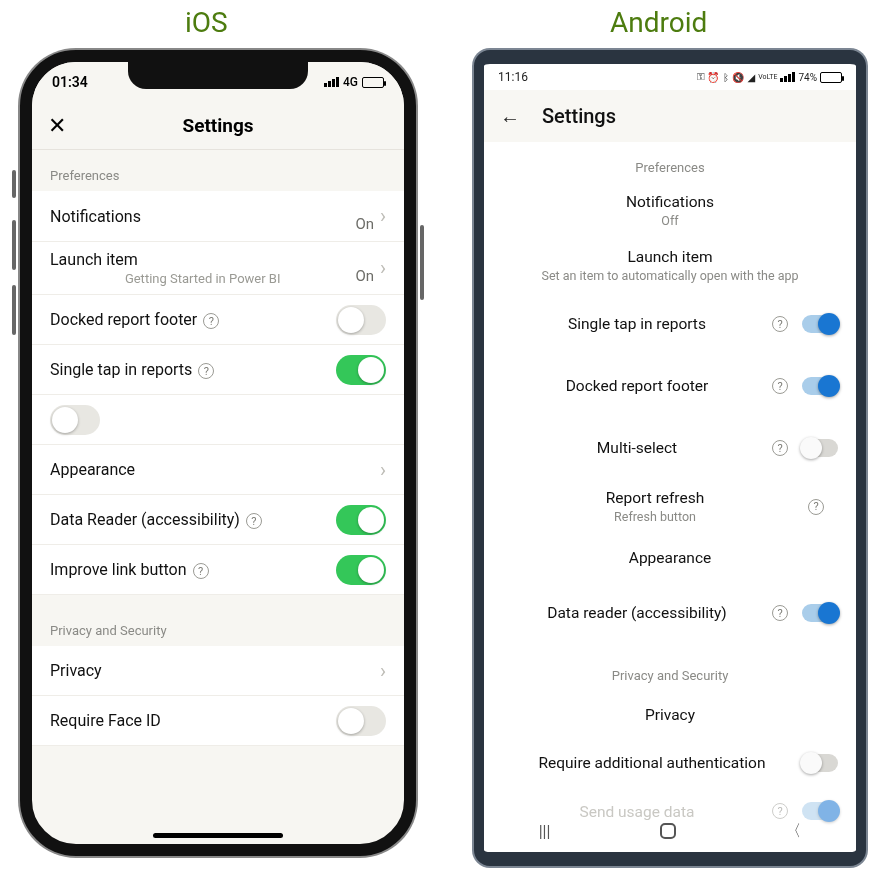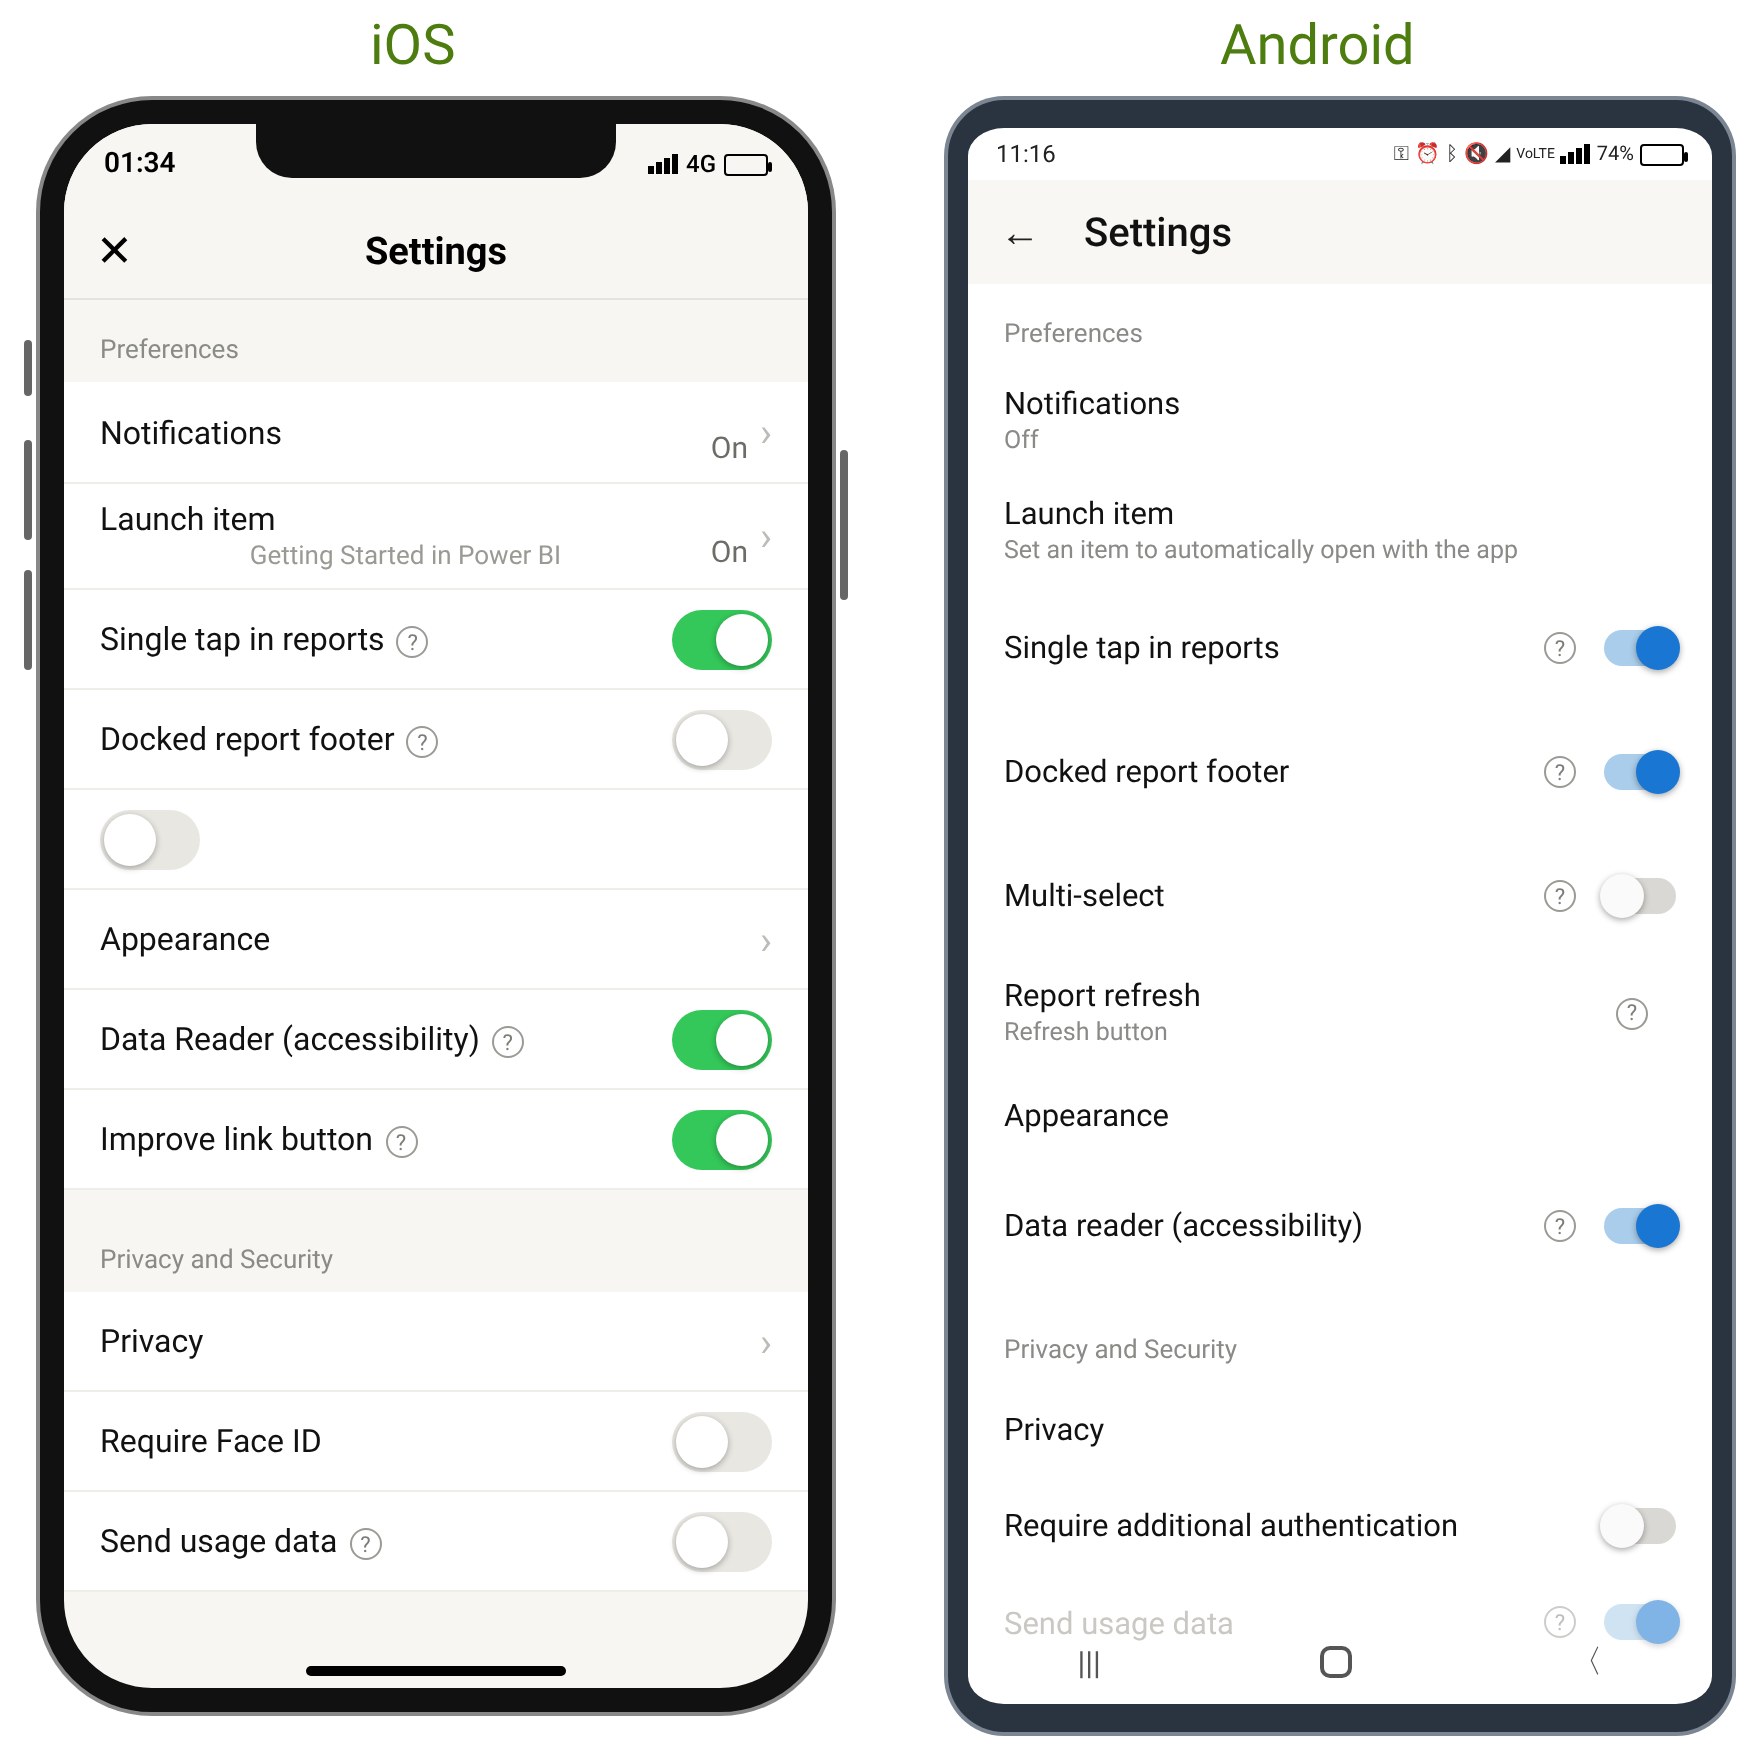--- a/index.html
+++ b/index.html
@@ -118,9 +118,10 @@
     border:10px solid #2a3440;
     border-top-width:14px;
     border-bottom-width:14px;
-    border-radius:28px;
+    border-radius:16px;
     box-shadow:0 0 0 2px #7c8693;
     overflow:hidden;
+    text-align:center;
   }
   .android .status {
     height:26px; display:flex; justify-content:space-between;

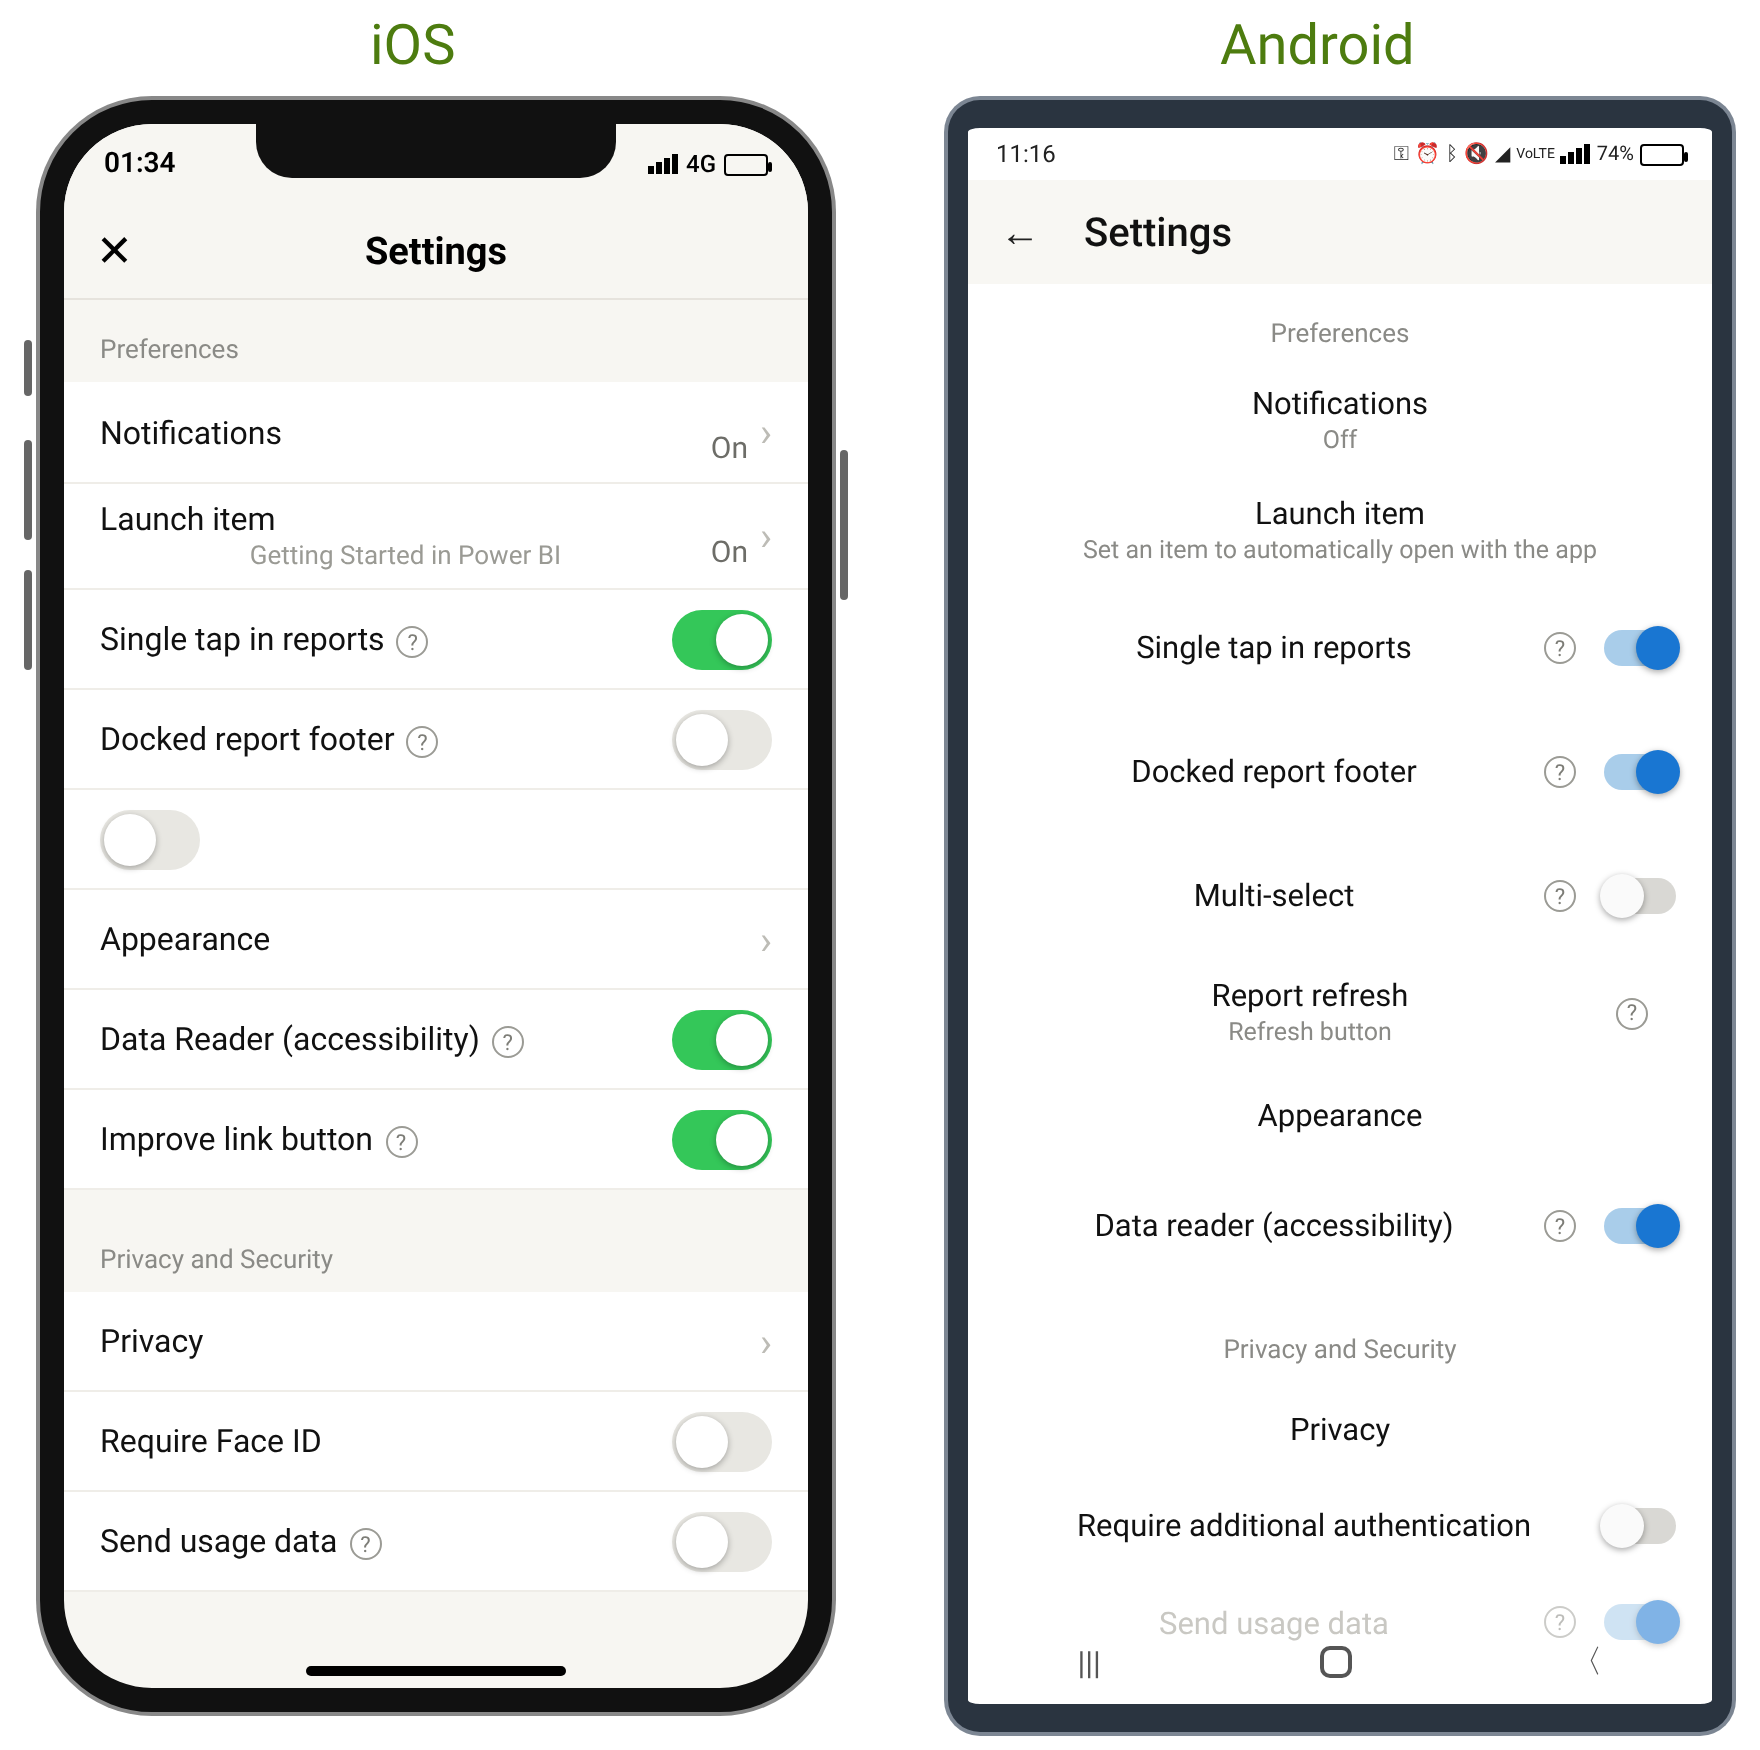--- a/index.html
+++ b/index.html
@@ -238,15 +238,15 @@
     </div>
 
     <div class="row">
+      <div class="main"><span class="t">Docked report footer</span><span class="help">?</span></div>
+      <div class="ios-switch off">
+          <div class="knob"></div>
+        </div>
+    </div>
+
+    <div class="row">
       <div class="main"><span class="t">Single tap in reports</span><span class="help">?</span></div>
       <div class="ios-switch on">
-          <div class="knob"></div>
-        </div>
-    </div>
-
-    <div class="row">
-      <div class="main"><span class="t">Docked report footer</span><span class="help">?</span></div>
-      <div class="ios-switch off">
           <div class="knob"></div>
         </div>
     </div>

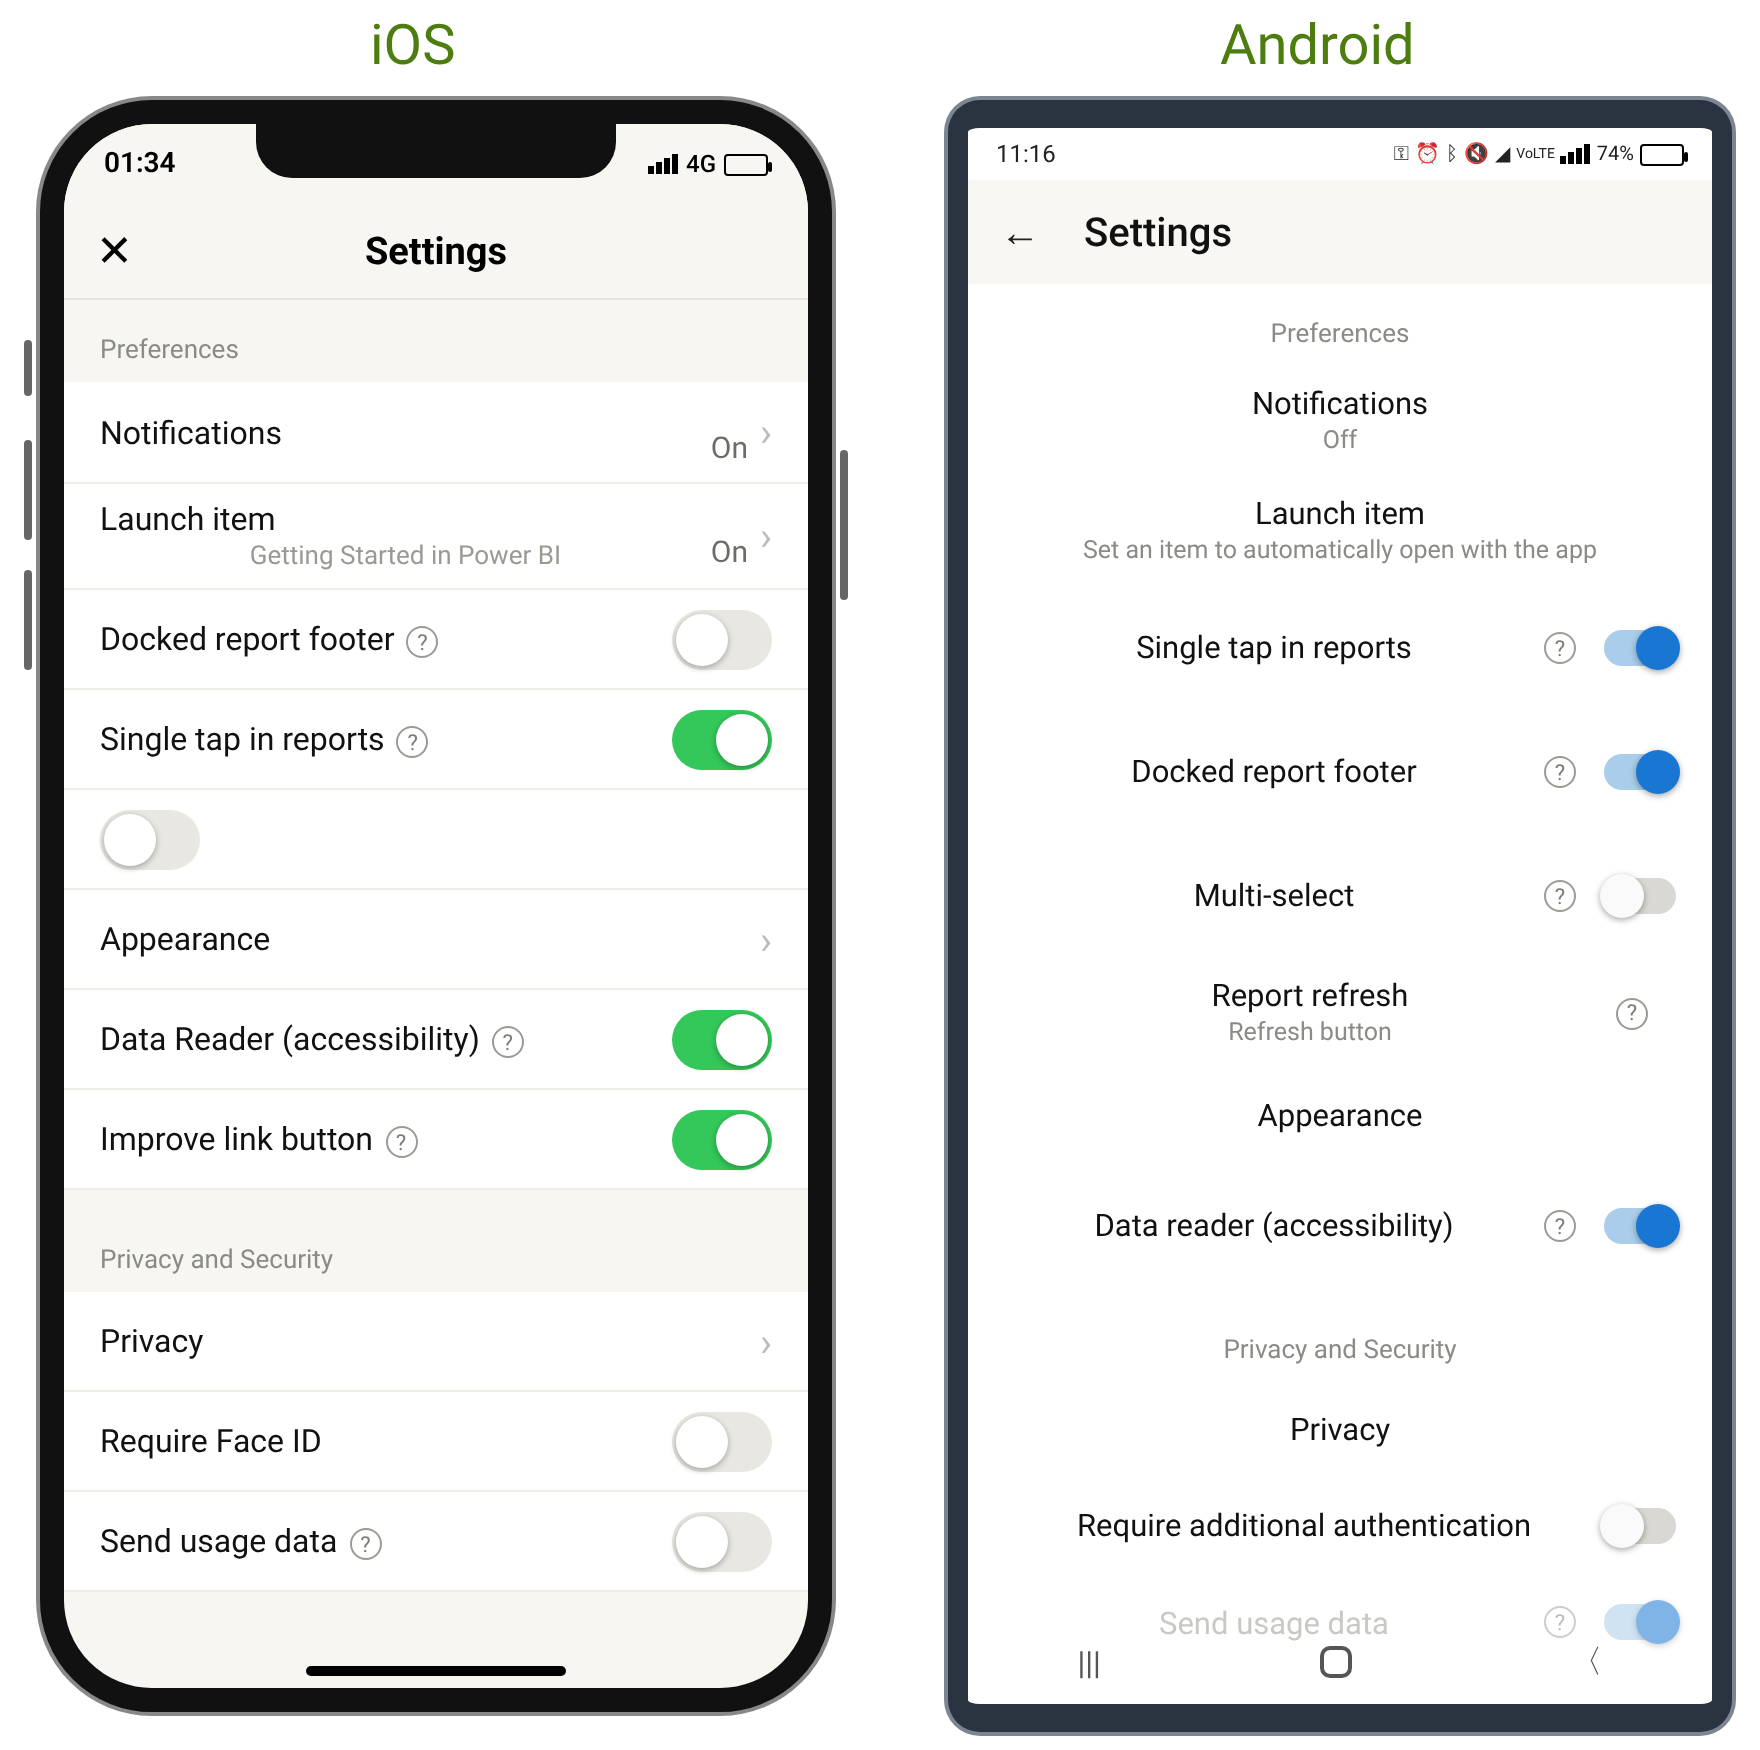--- a/index.html
+++ b/index.html
@@ -294,12 +294,6 @@
         </div>
     </div>
 
-    <div class="row">
-      <div class="main"><span class="t">Send usage data</span><span class="help">?</span></div>
-      <div class="ios-switch off">
-          <div class="knob"></div>
-        </div>
-    </div>
   </div>
 
   <div class="home-ind"></div>

